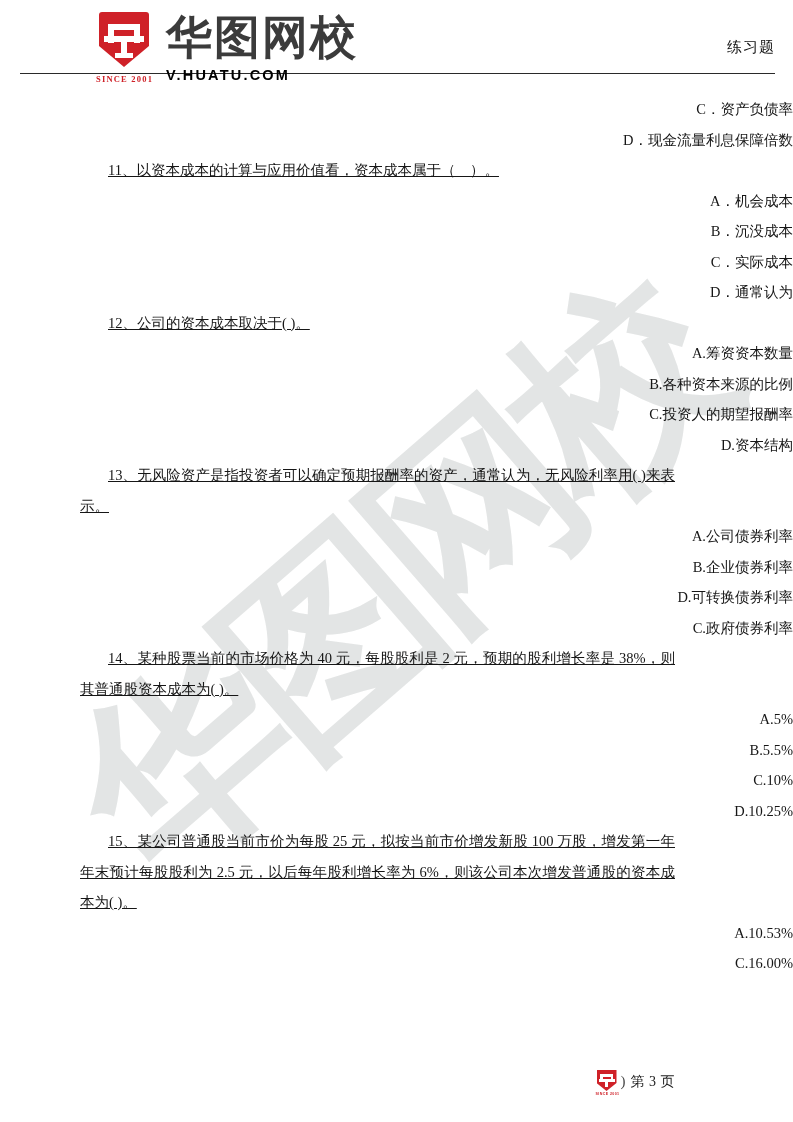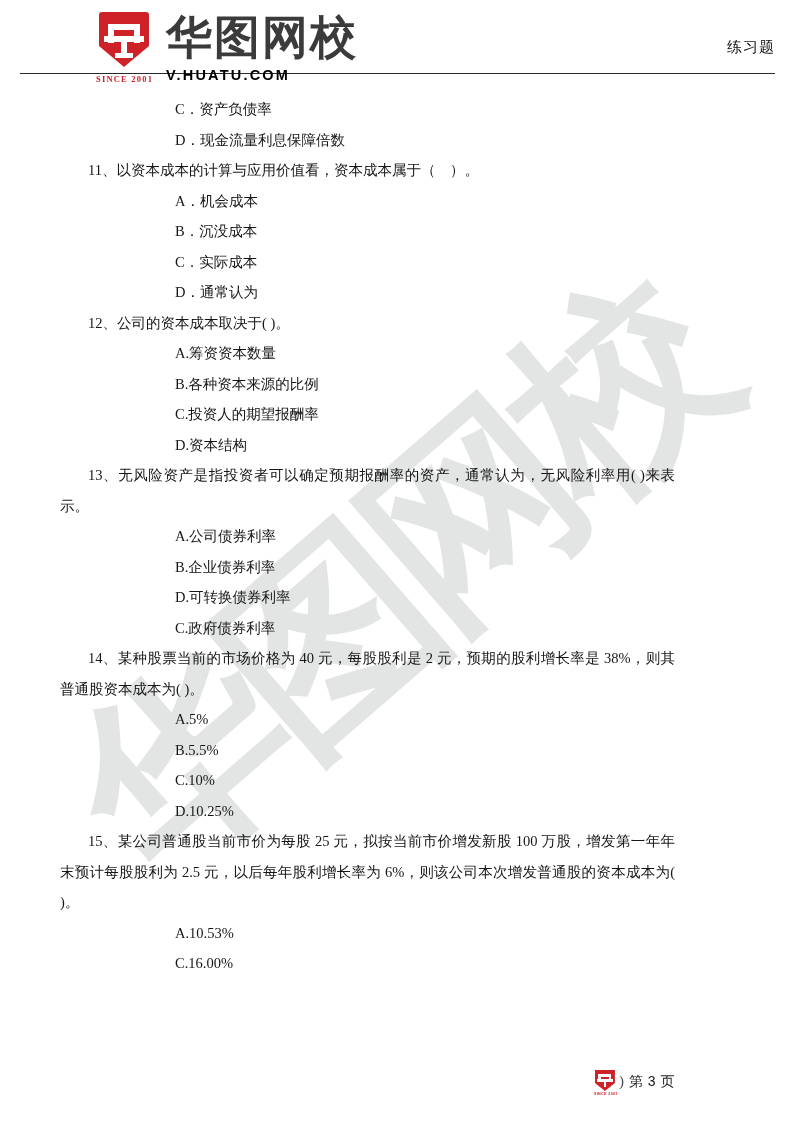--- a/index.html
+++ b/index.html
@@ -154,6 +154,7 @@
     line-height: 30.5px;
     color: #161616;
     white-space: pre-wrap;
+    text-align: right;
   }
   
   .opt {

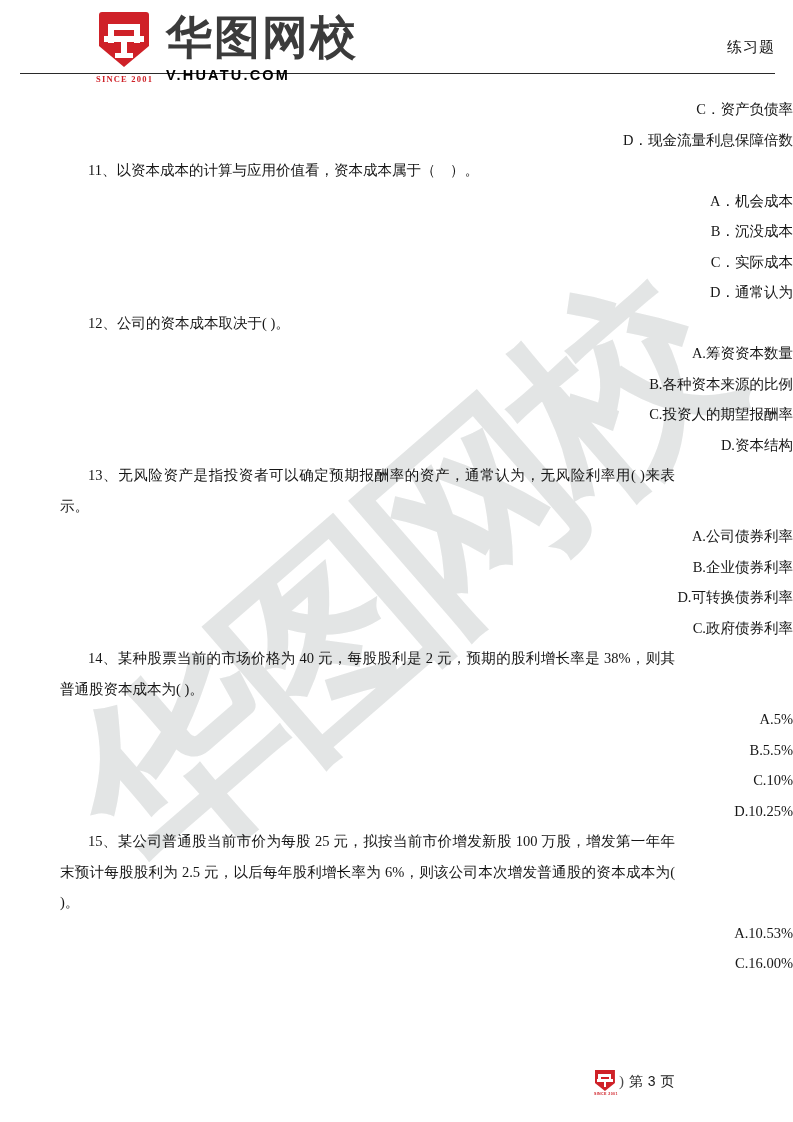--- a/index.html
+++ b/index.html
@@ -162,11 +162,12 @@
   }
   
   .stem {
-    padding-left: 60px;
+    padding-left: 80px;
     padding-right: 118px;
     text-indent: 28px;
     text-align: justify;
     text-justify: inter-ideograph;
+    text-decoration: underline;
   }
 
   

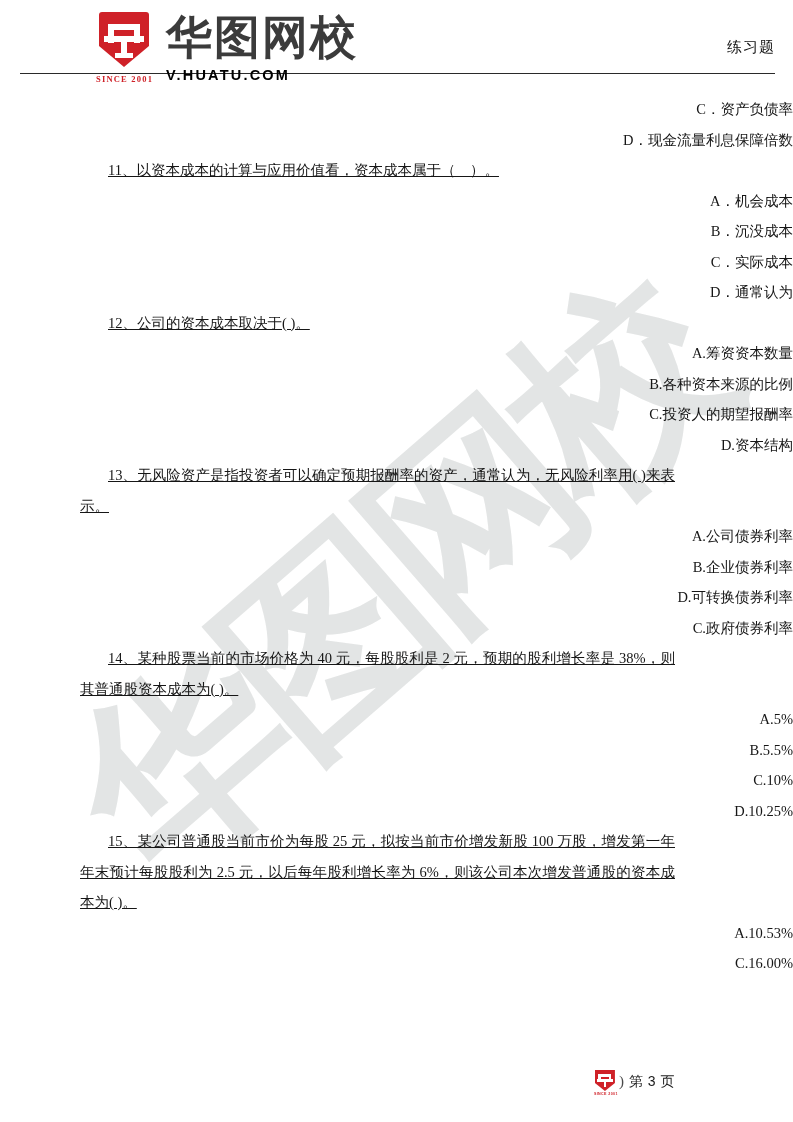--- a/index.html
+++ b/index.html
@@ -225,7 +225,7 @@
     padding-bottom: 4px;
   }
   .footer-page {
-    font-family: Liberation Sans, sans-serif;
+    font-family: Liberation Serif, serif;
     font-size: 14px;
     color: #1a1a1a;
     letter-spacing: .5px;

